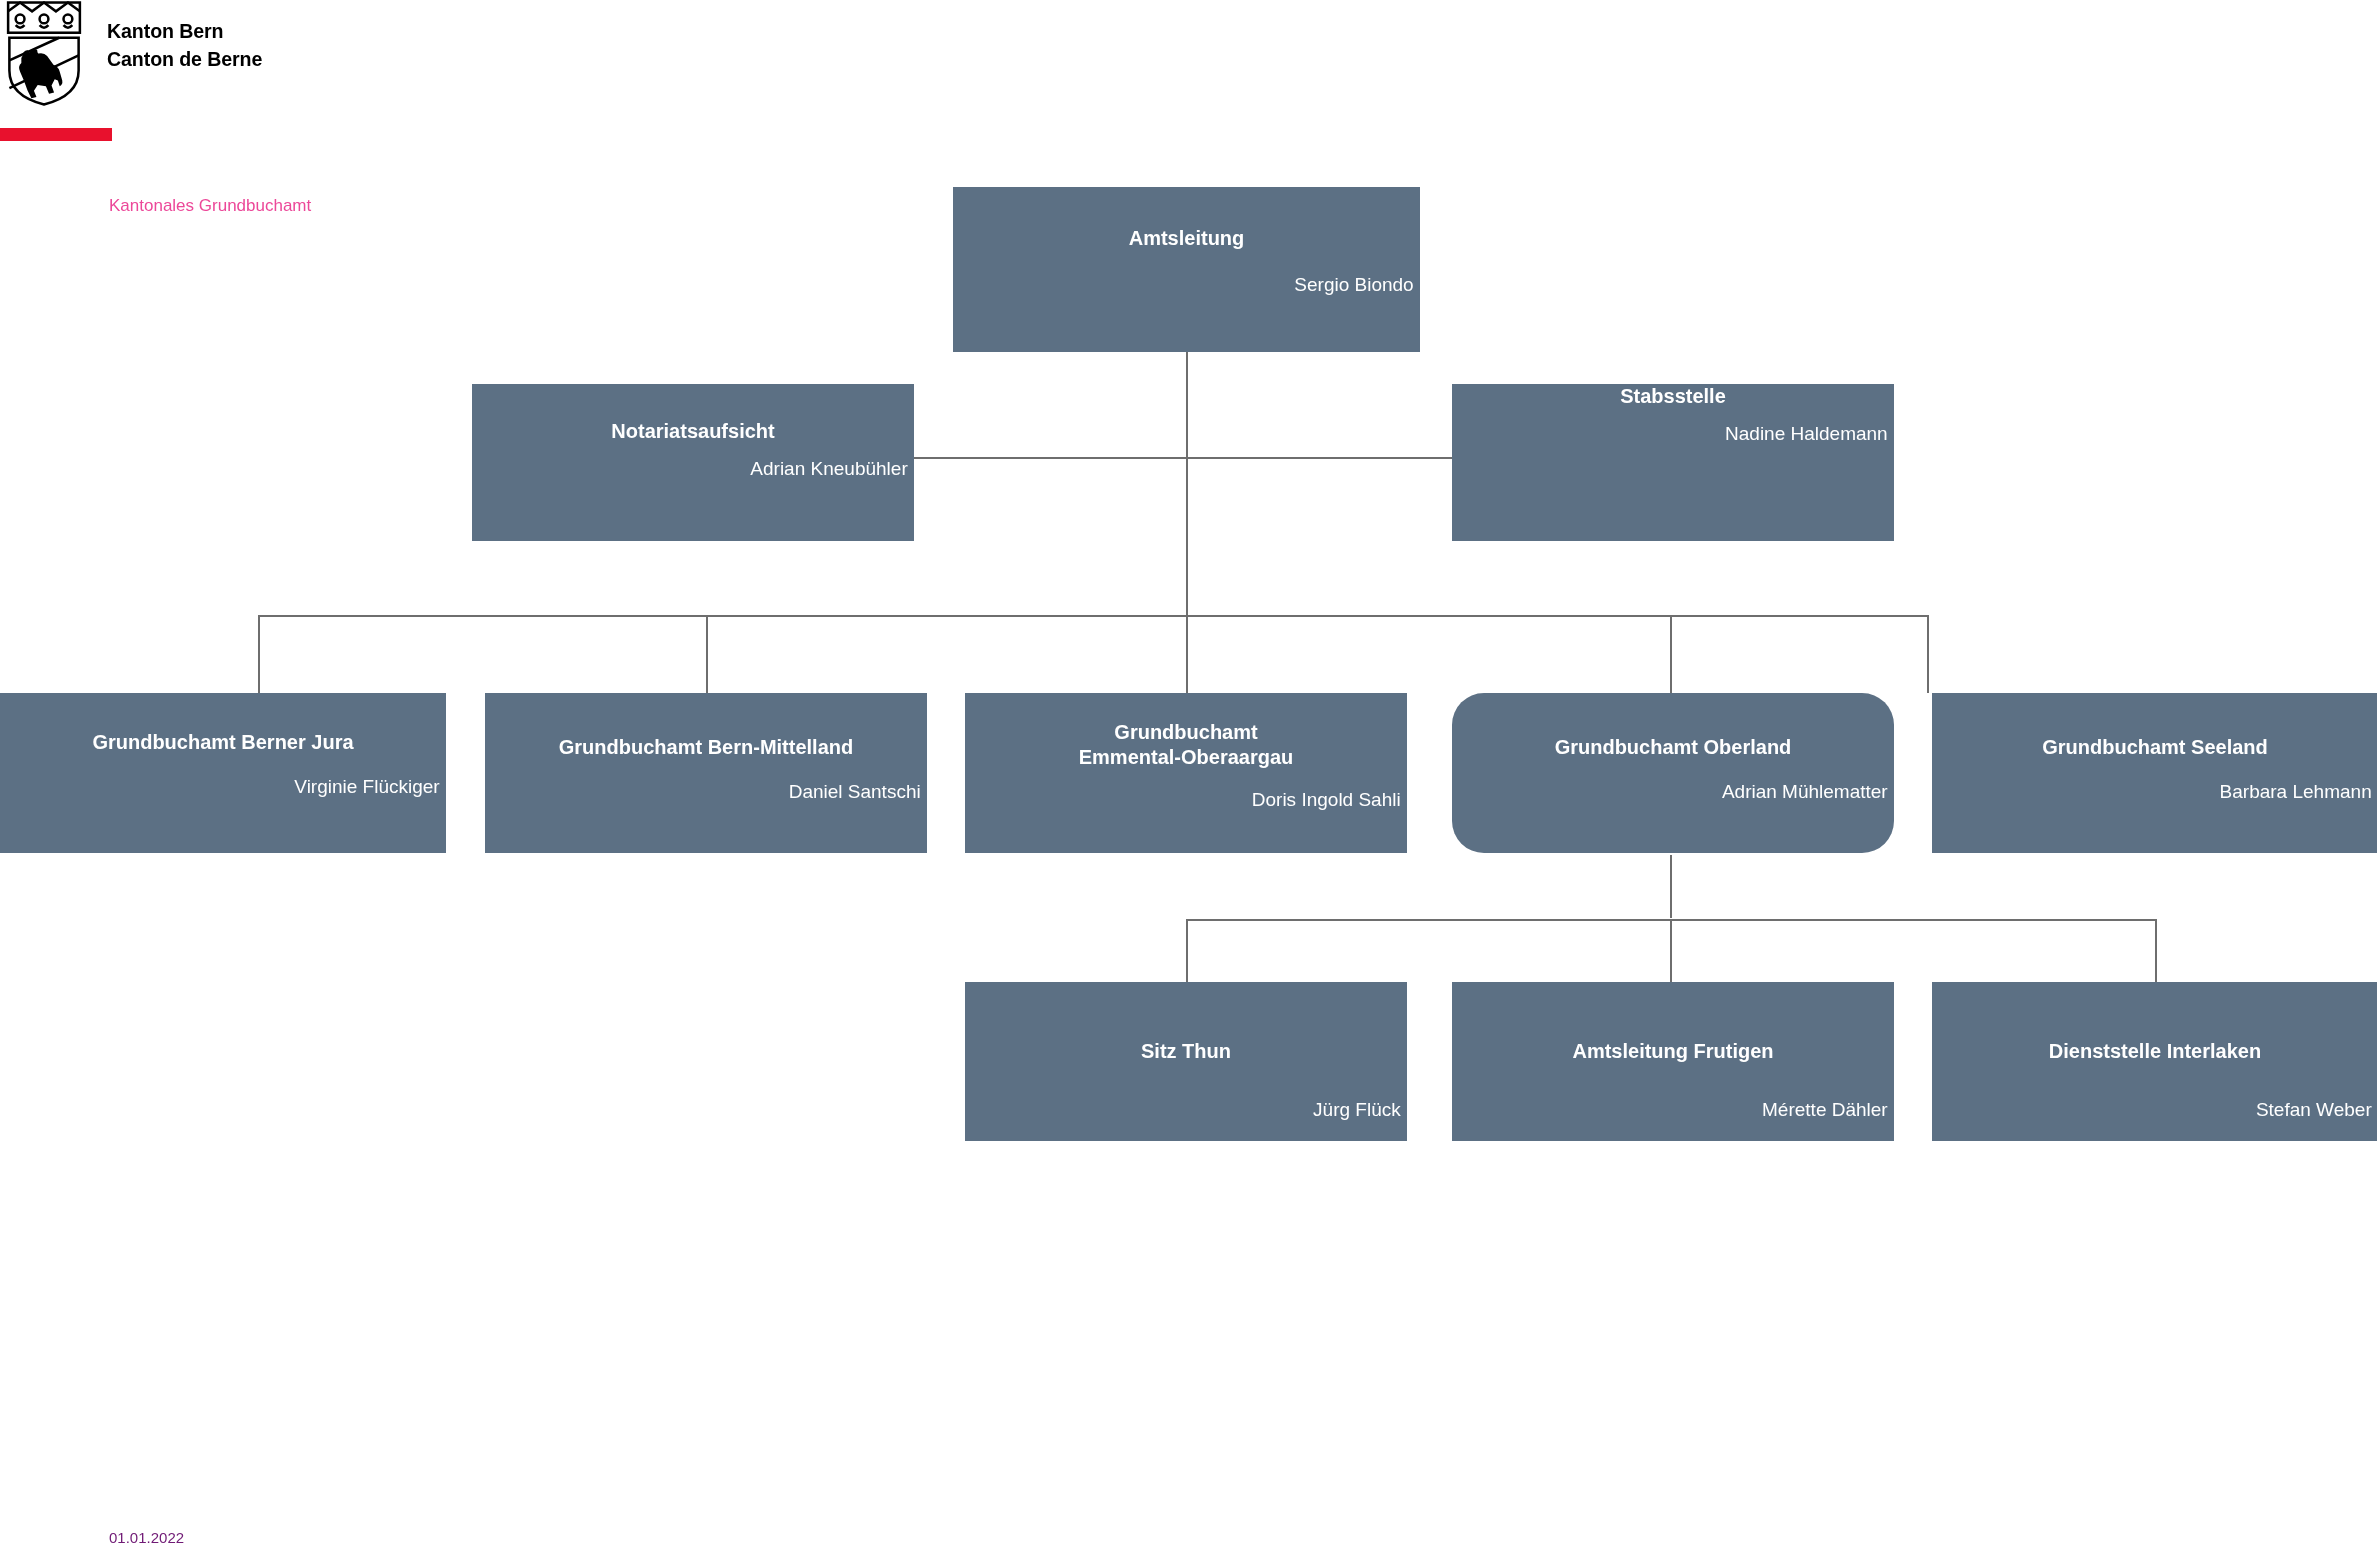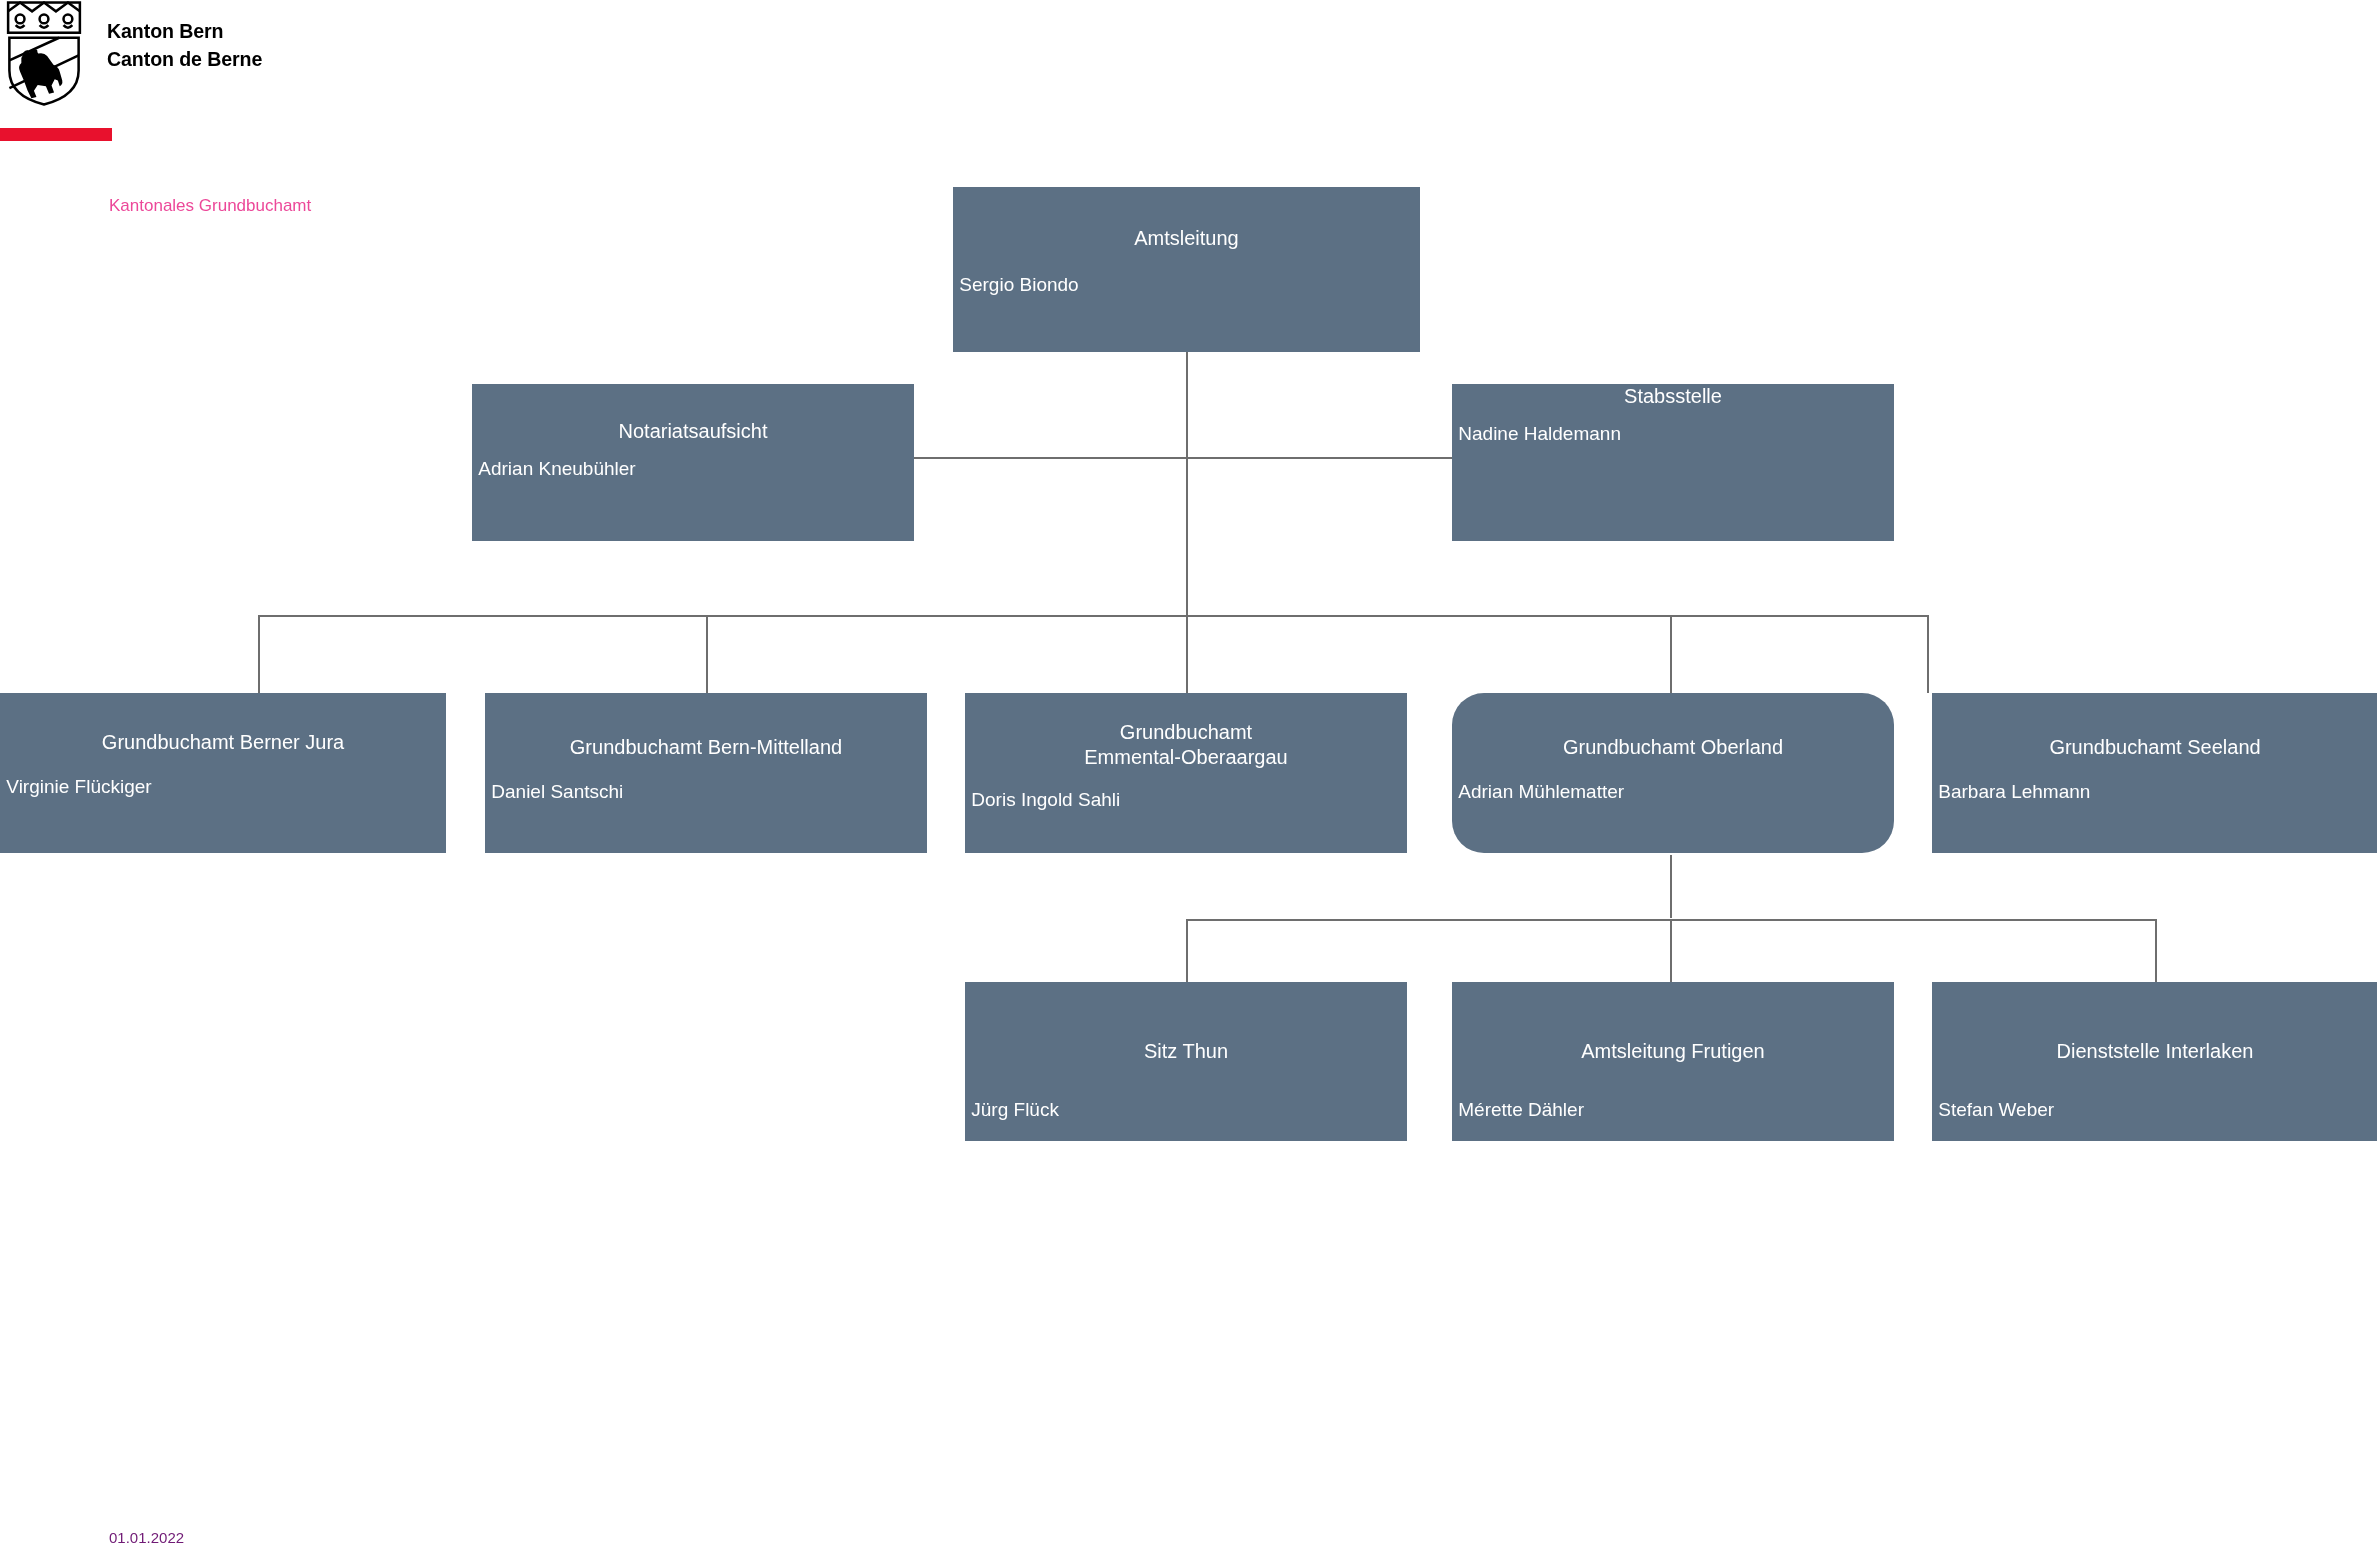--- a/index.html
+++ b/index.html
@@ -95,7 +95,7 @@
   }
   .node .title {
     font-size: 20px;
-    font-weight: normal;
+    font-weight: bold;
     line-height: 1.28;
     text-align: center;
     width: 100%;

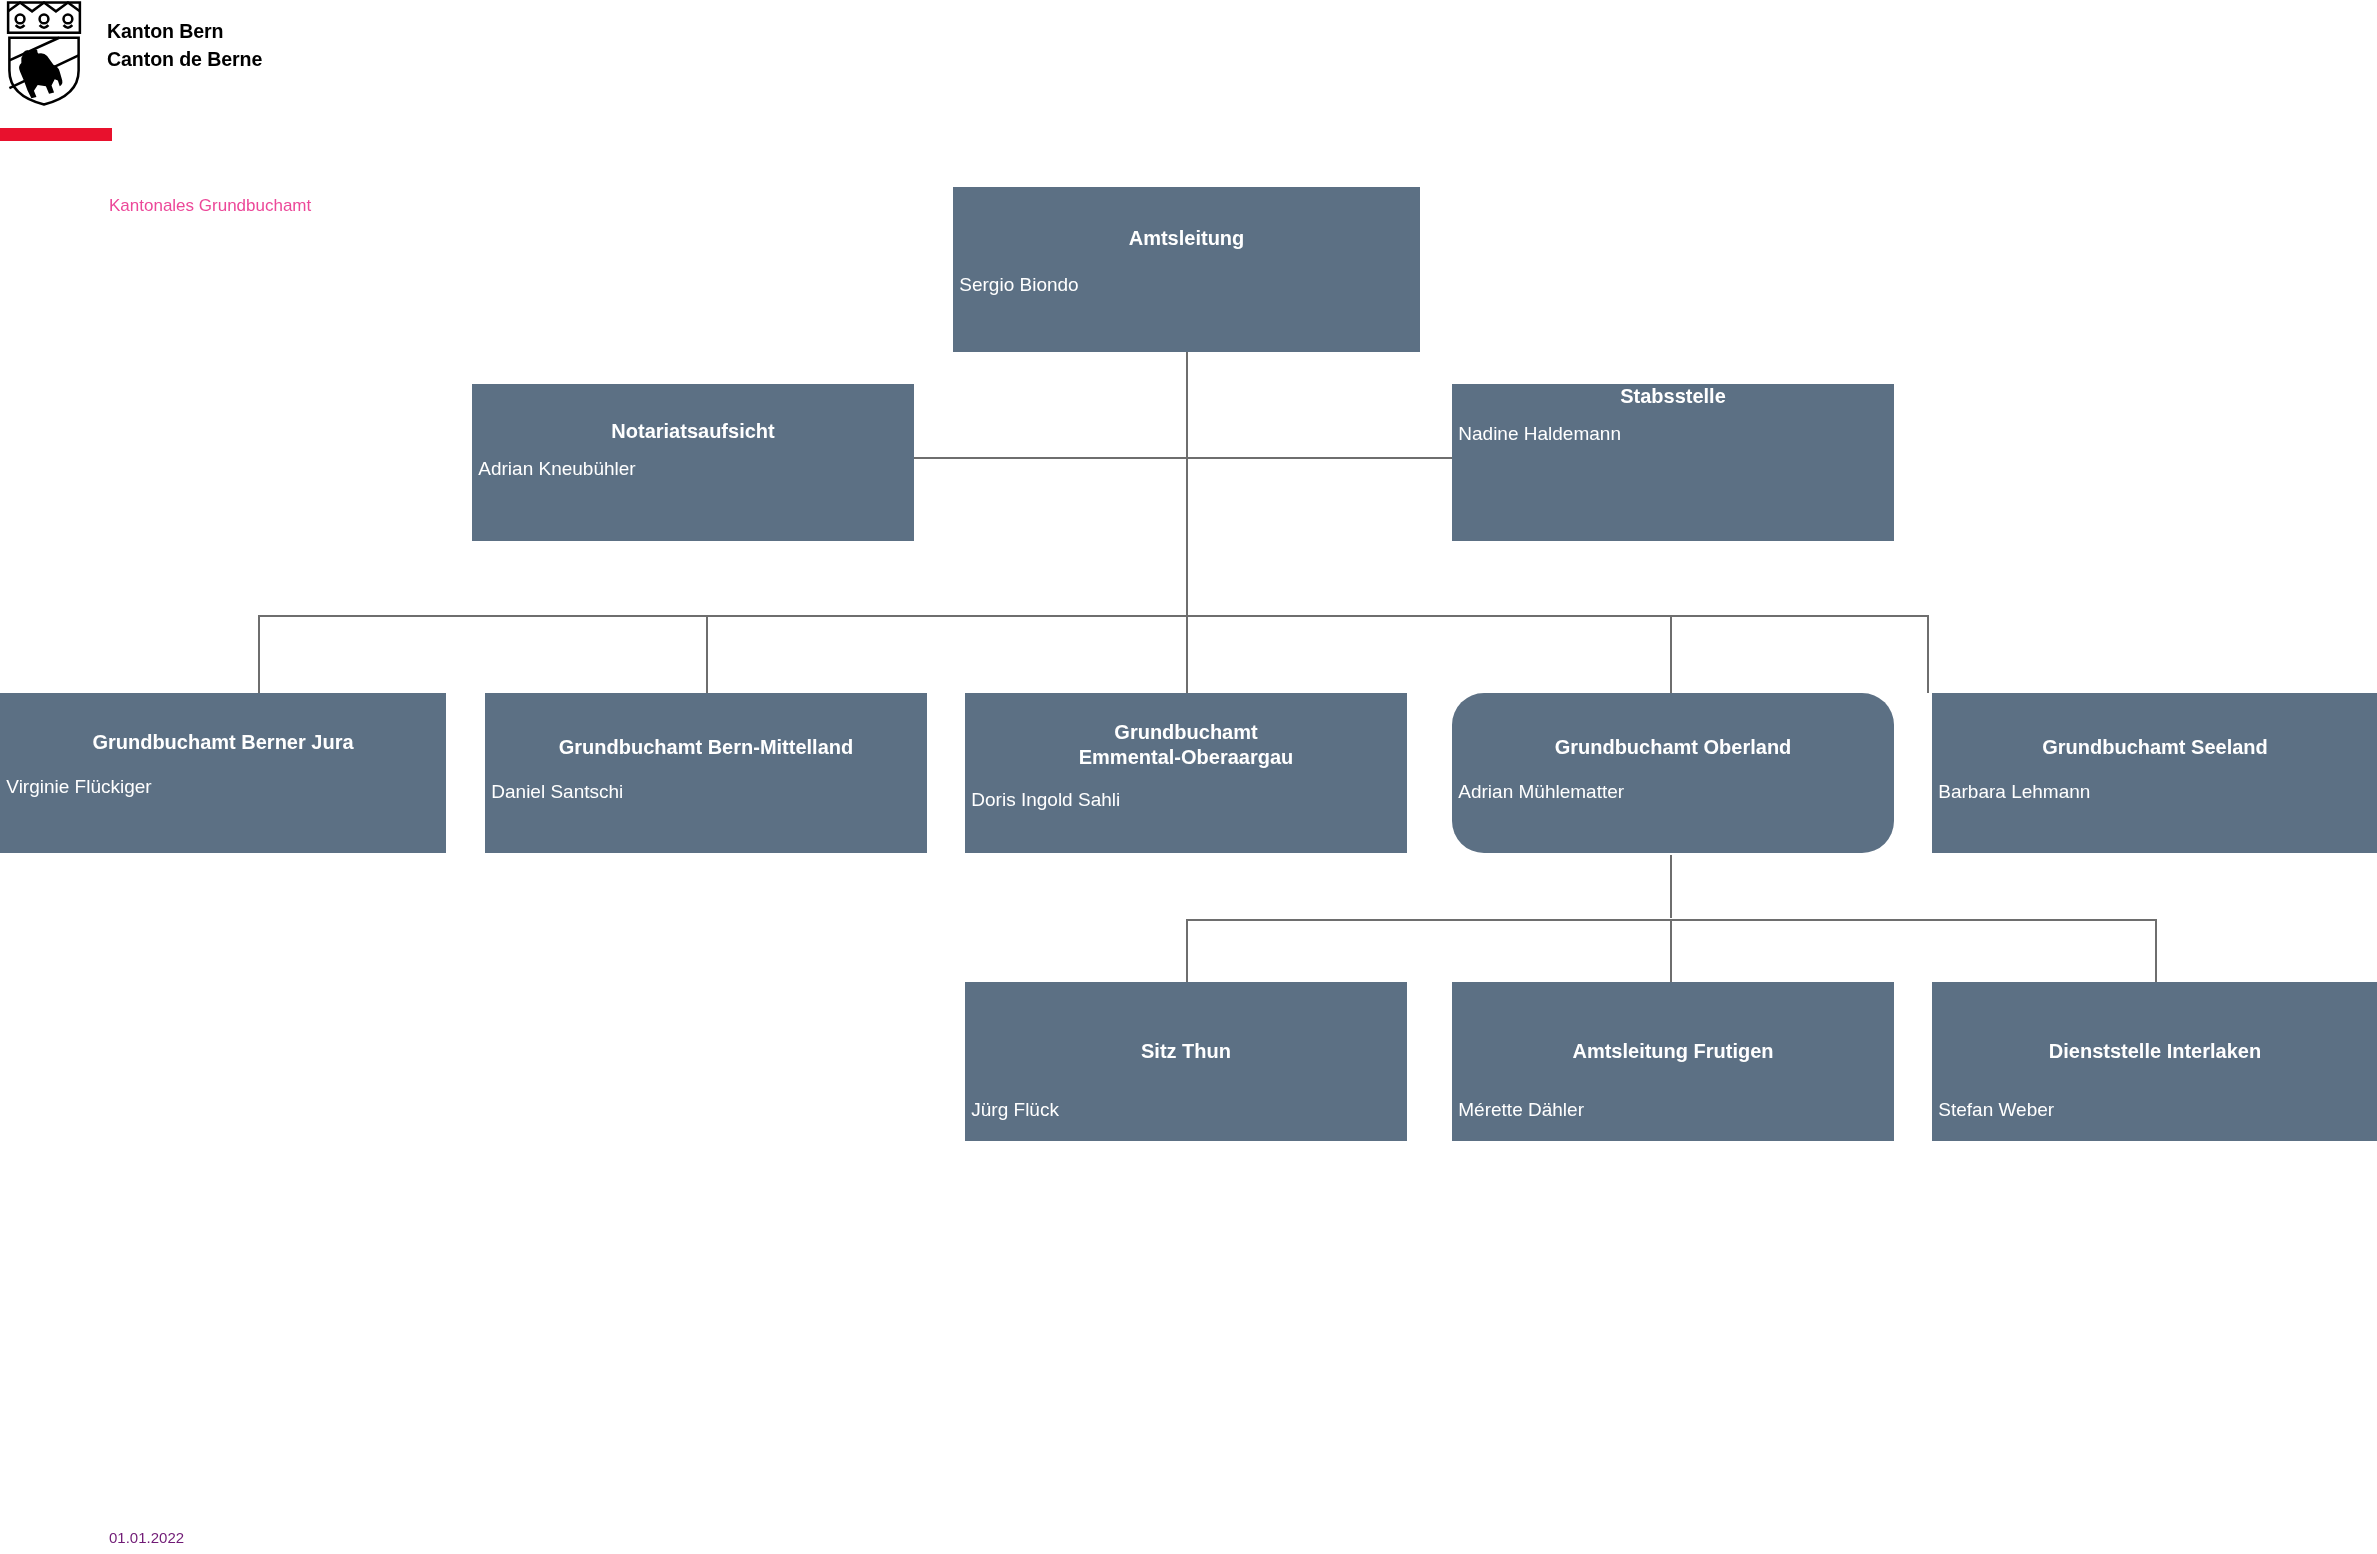--- a/index.html
+++ b/index.html
@@ -107,7 +107,7 @@
     font-size: 19px;
     font-weight: normal;
     line-height: 1.25;
-    text-align: left;
+    text-align: right;
     width: 100%;
     padding: 0 6.3px;
     box-sizing: border-box;

